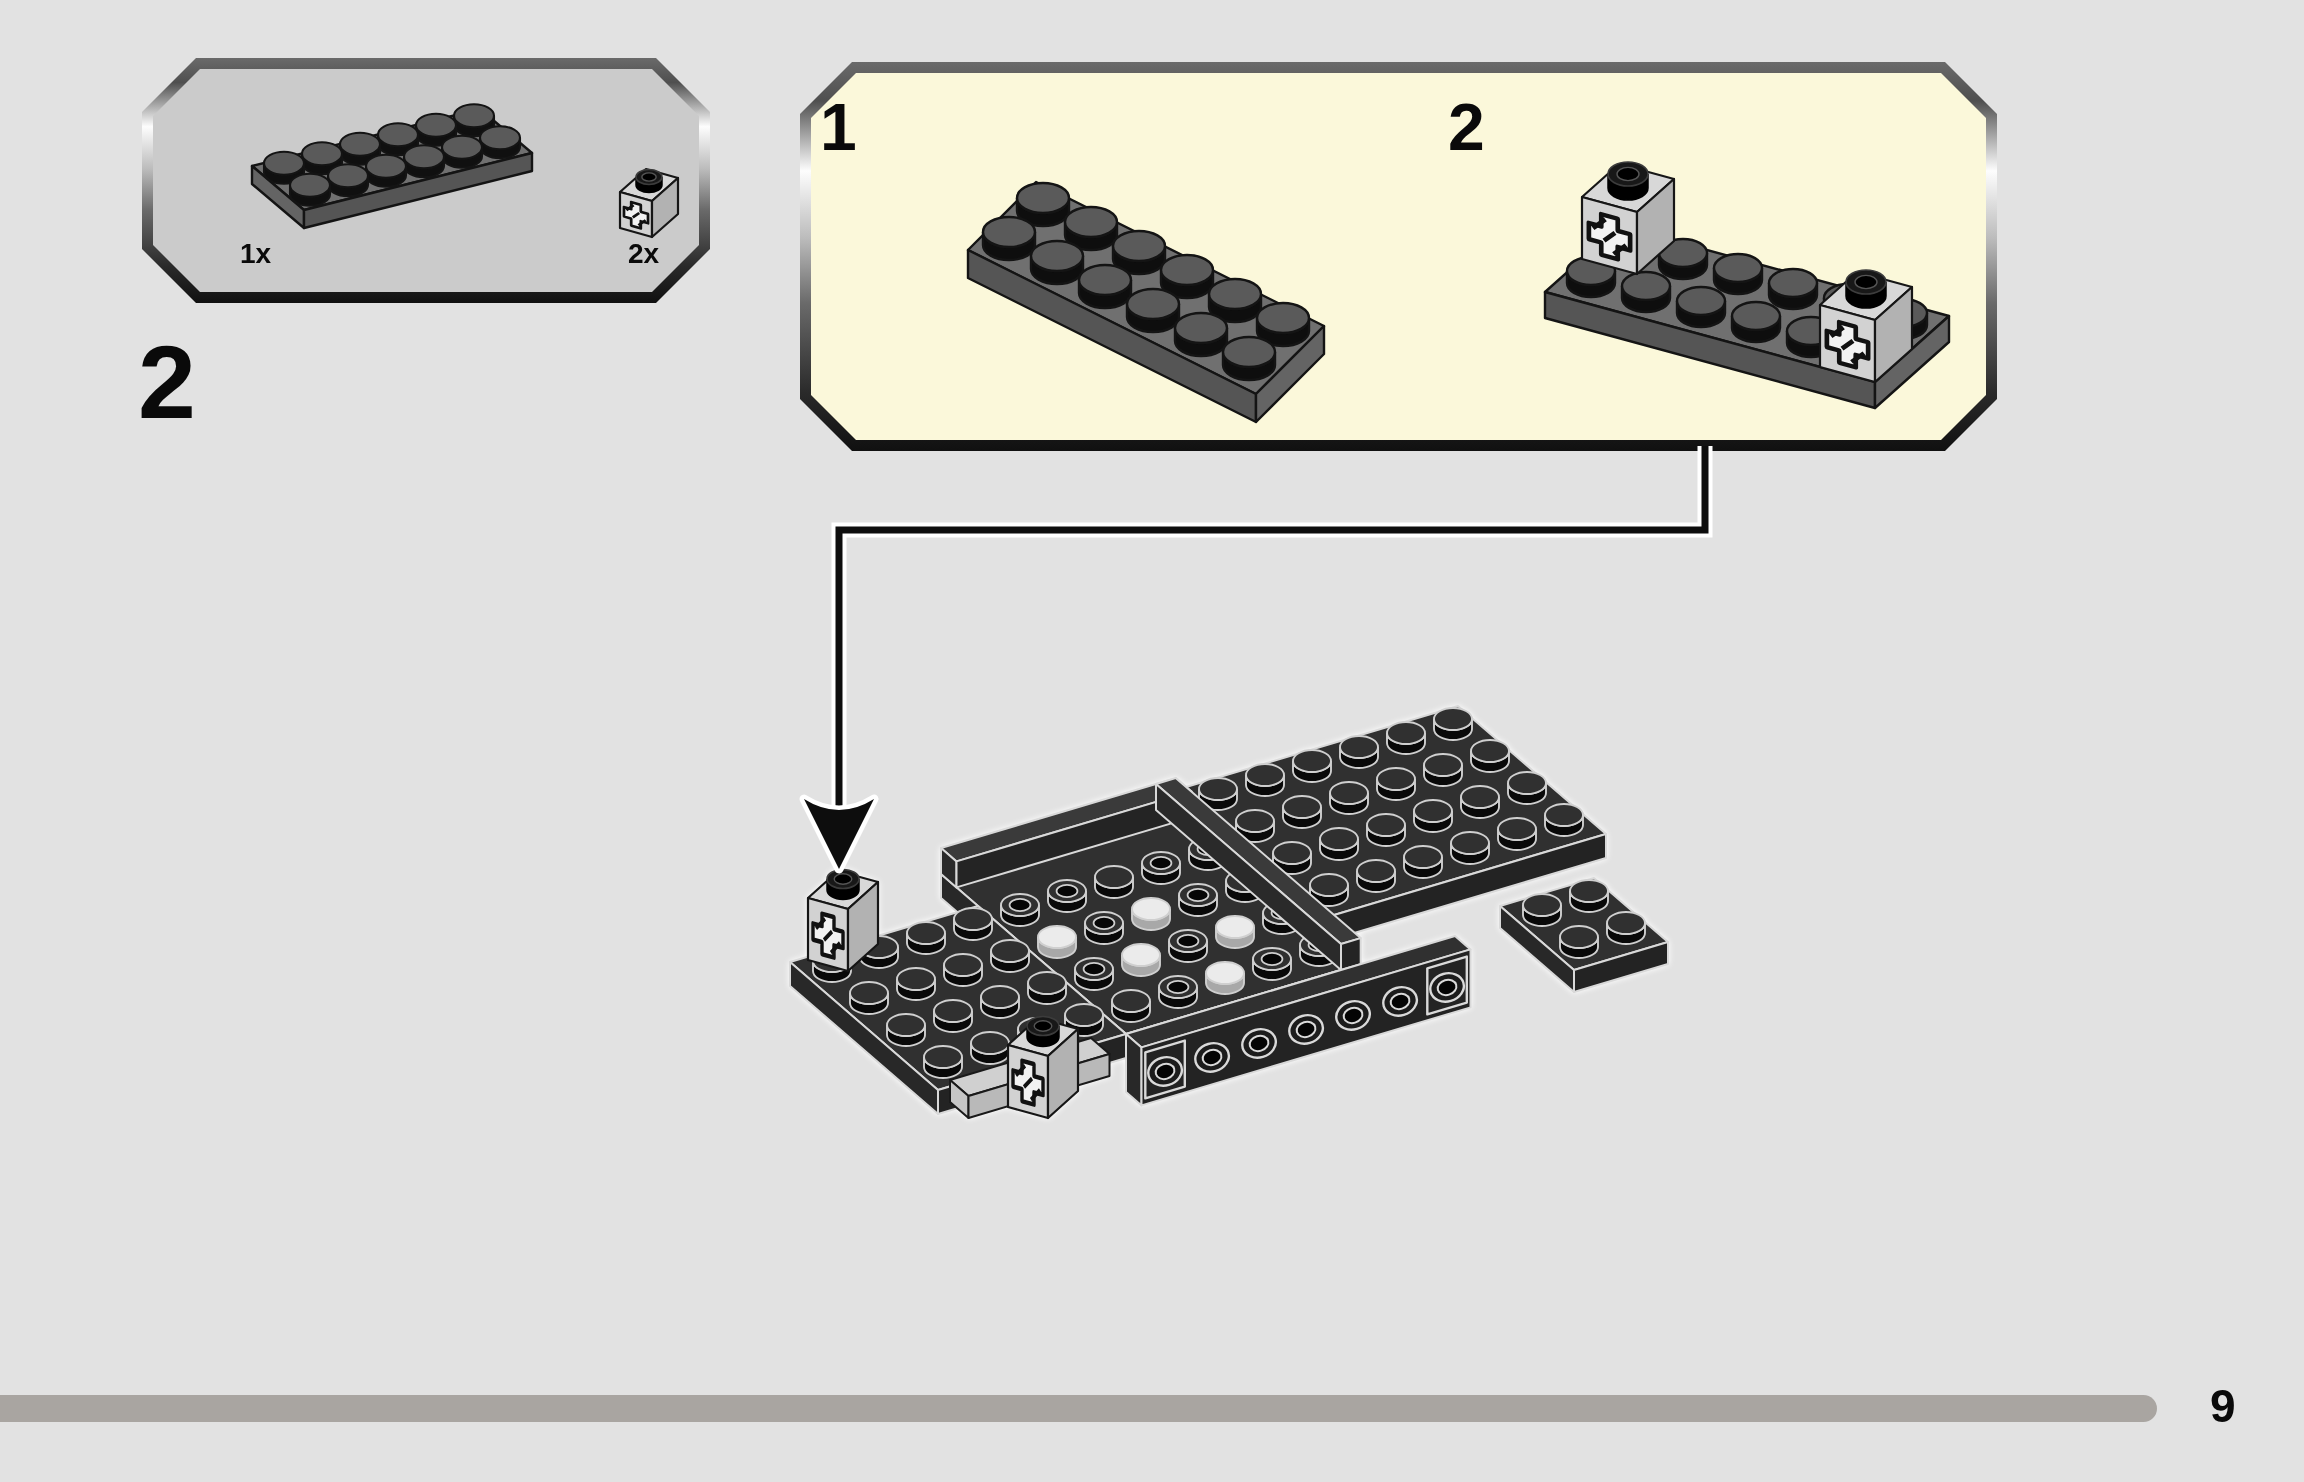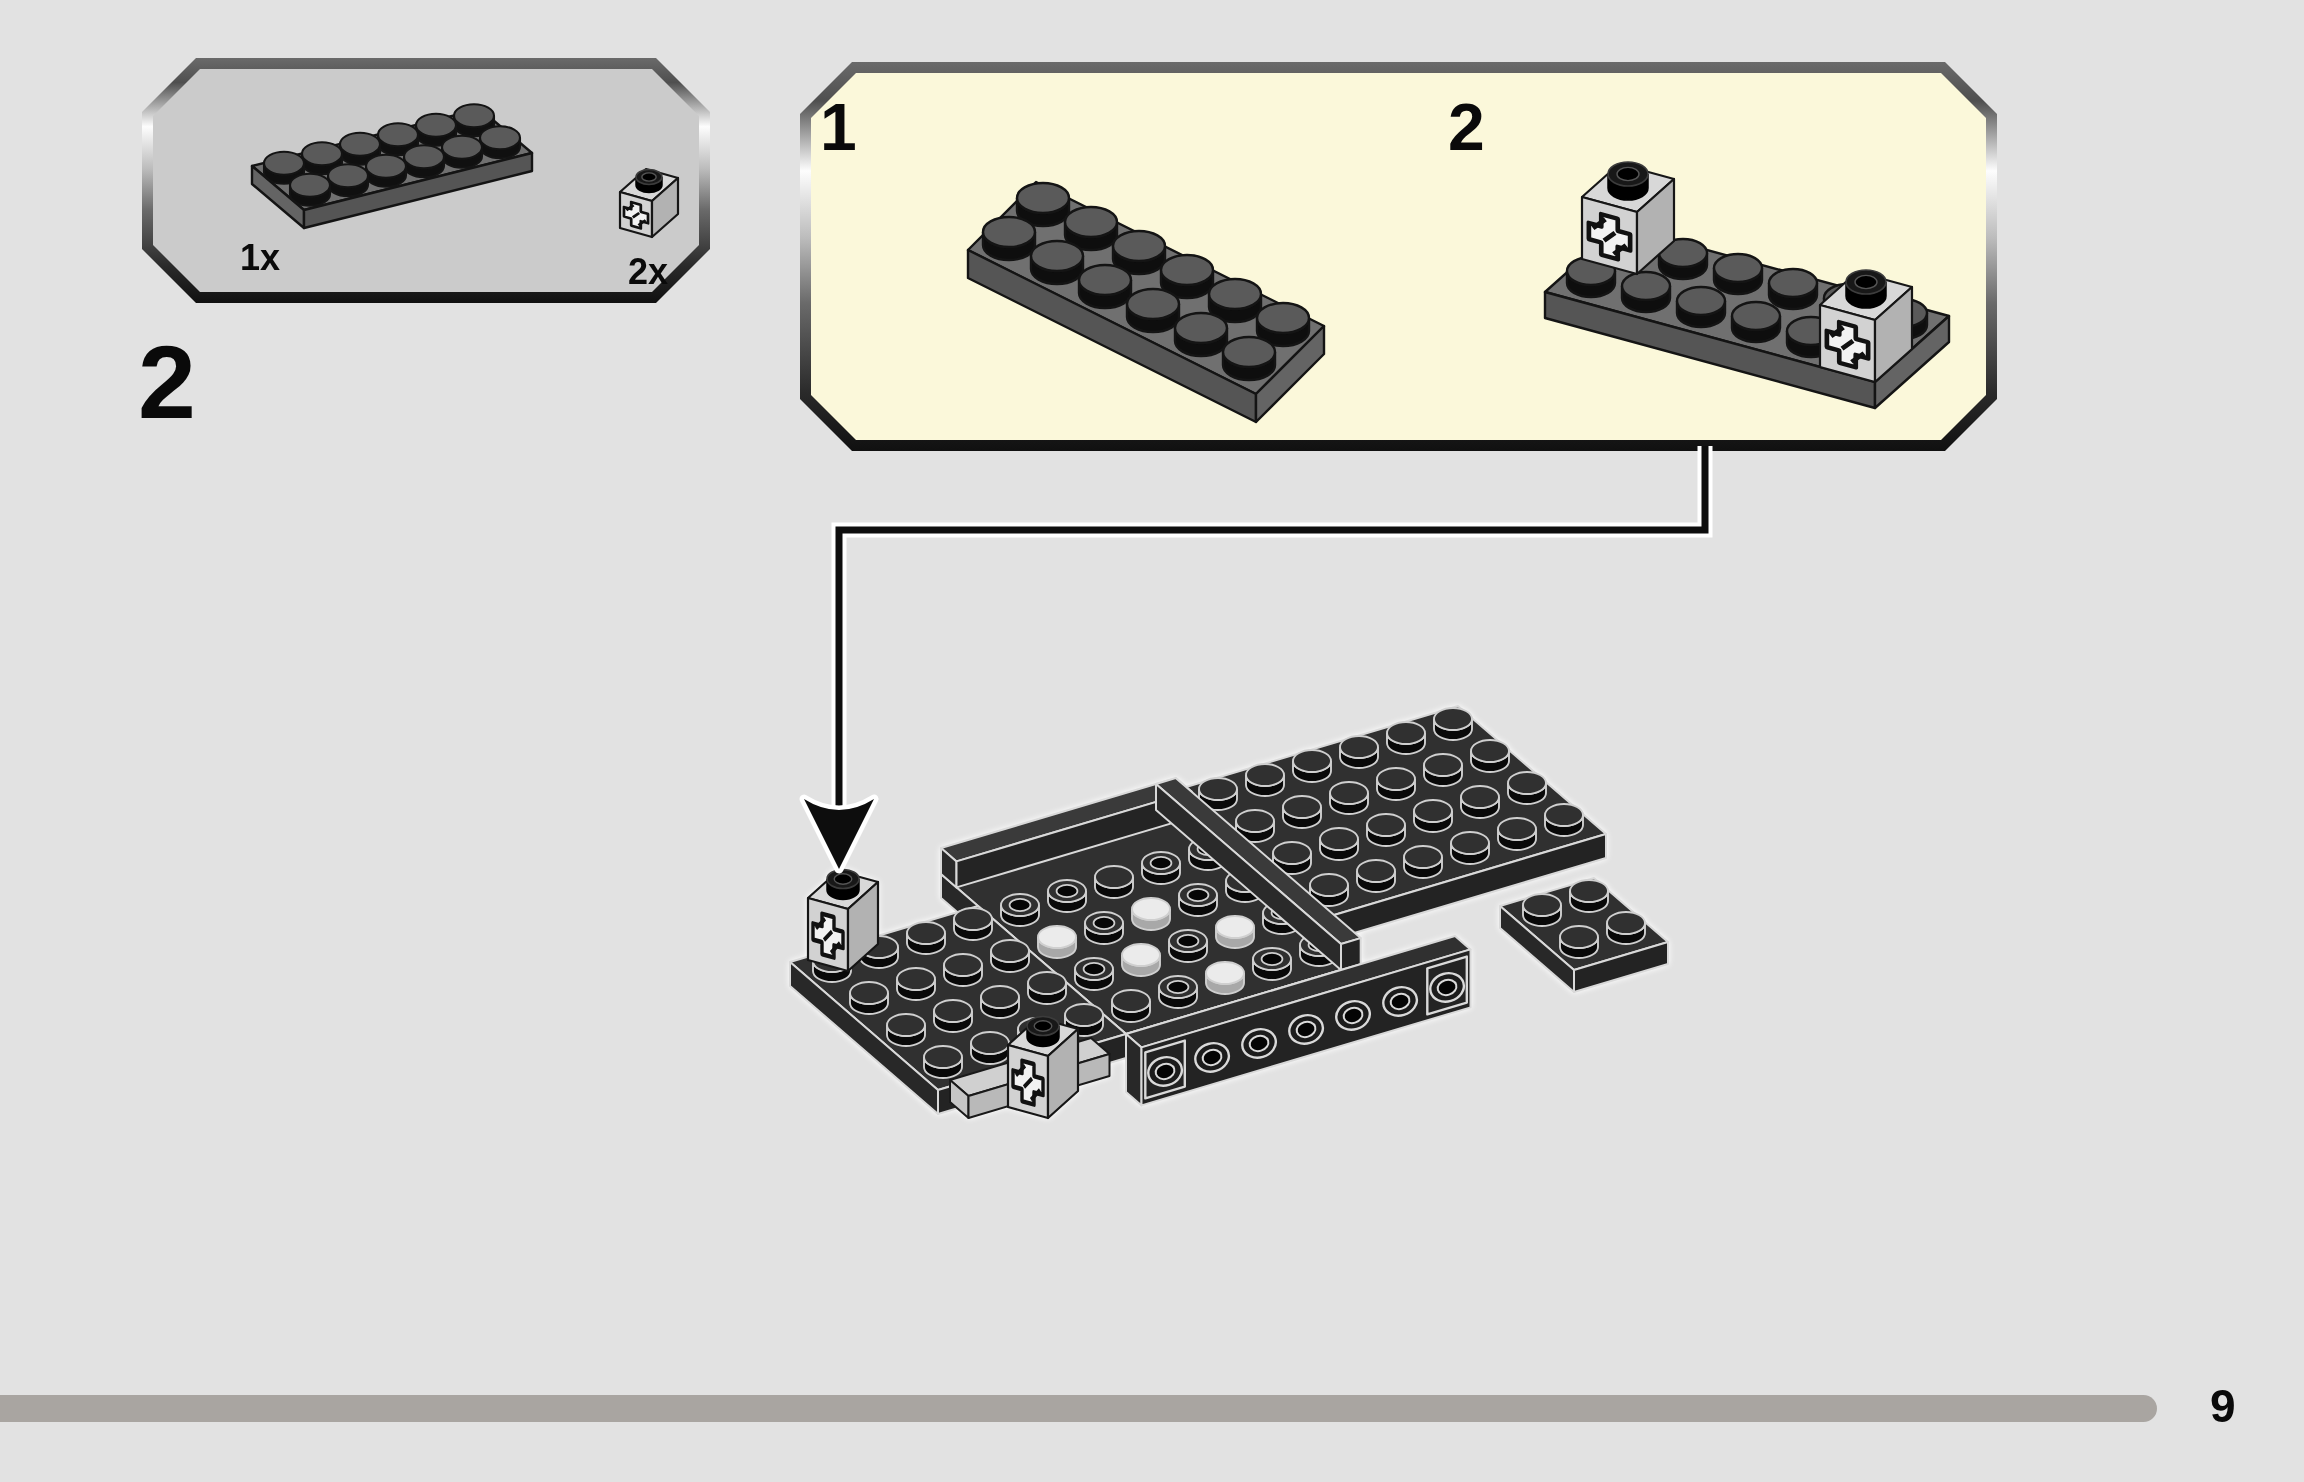--- a/index.html
+++ b/index.html
@@ -7,7 +7,7 @@
   .page{position:relative;width:2304px;height:1482px;overflow:hidden;background:#e2e2e2;}
   #scene{position:absolute;left:0;top:0;}
   .lbl{position:absolute;font-family:"Liberation Sans",sans-serif;font-weight:bold;color:#0a0a0a;line-height:1;white-space:nowrap;}
-  .lbl-count{font-size:36px;}
+  .lbl-count{font-size:28px;}
   .lbl-step-big{left:138px;top:330px;font-size:104px;letter-spacing:-2px;}
   .lbl-sub1{left:820px;top:94px;font-size:66px;}
   .lbl-sub2{left:1448px;top:94px;font-size:66px;}

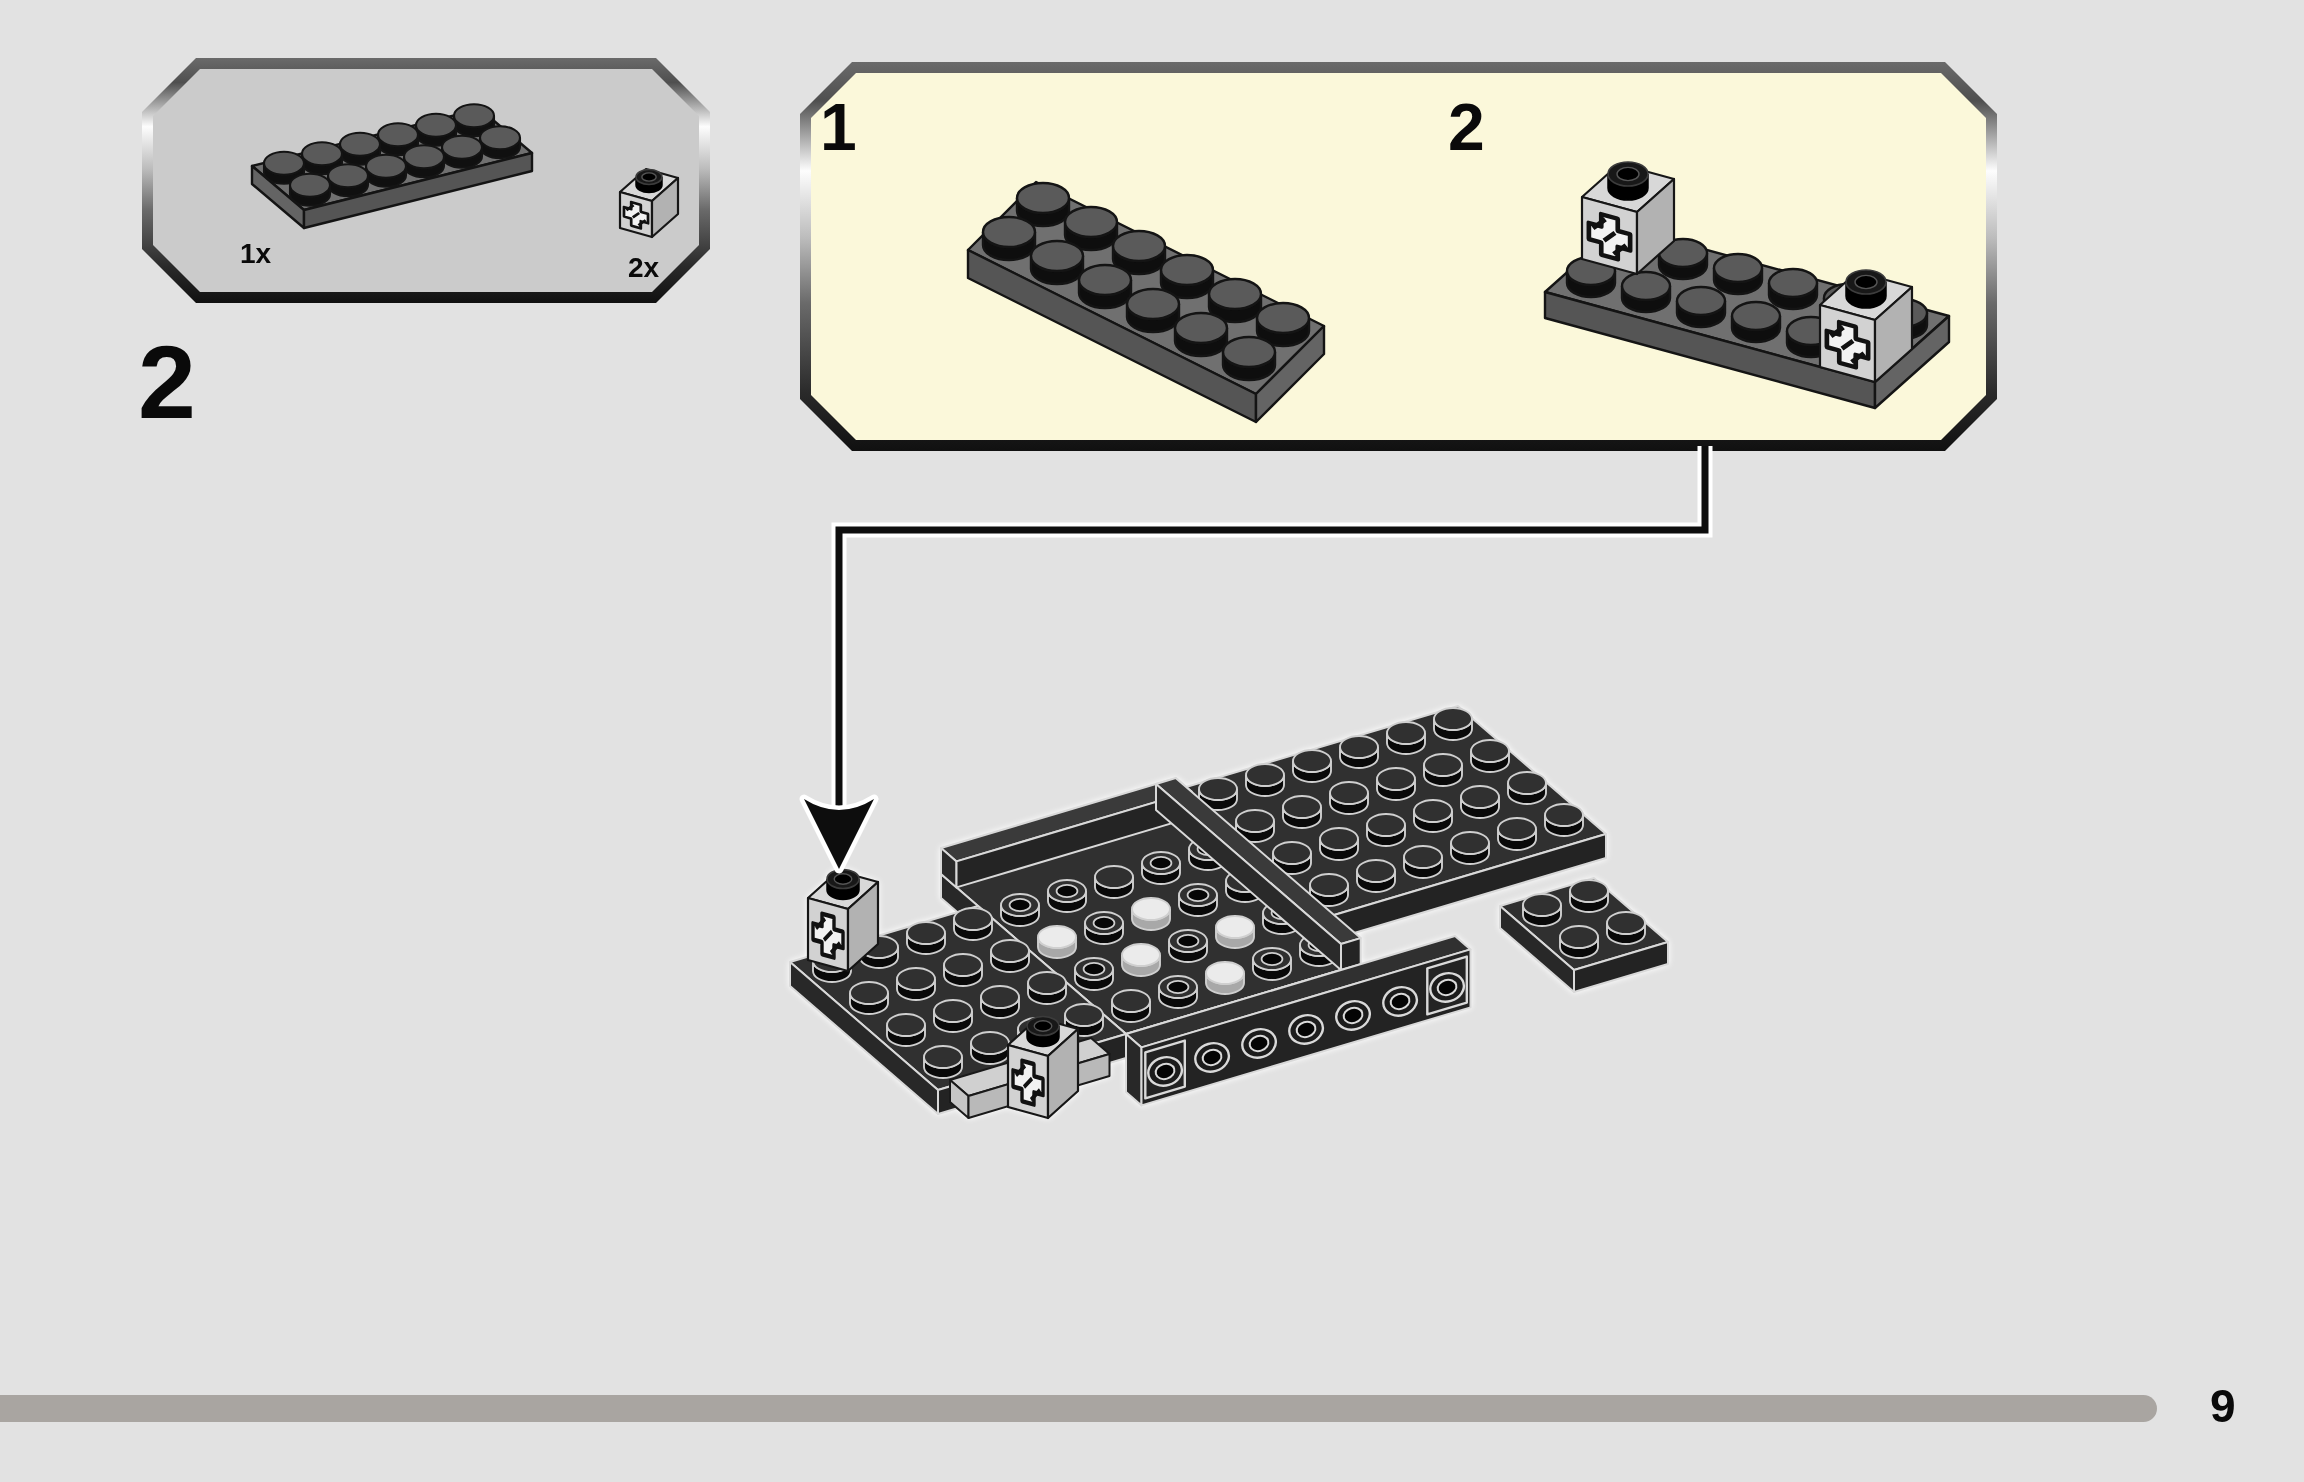--- a/index.html
+++ b/index.html
@@ -12,7 +12,7 @@
   .lbl-sub1{left:820px;top:94px;font-size:66px;}
   .lbl-sub2{left:1448px;top:94px;font-size:66px;}
   .lbl-1x{left:240px;top:240px;}
-  .lbl-2x{left:628px;top:254px;}
+  .lbl-2x{left:628px;top:240px;}
   .lbl-page{left:2210px;top:1383px;font-size:46px;}
   .progress-bar{position:absolute;left:0;top:1395px;width:2157px;height:27px;border-radius:0 14px 14px 0;}
 </style>

